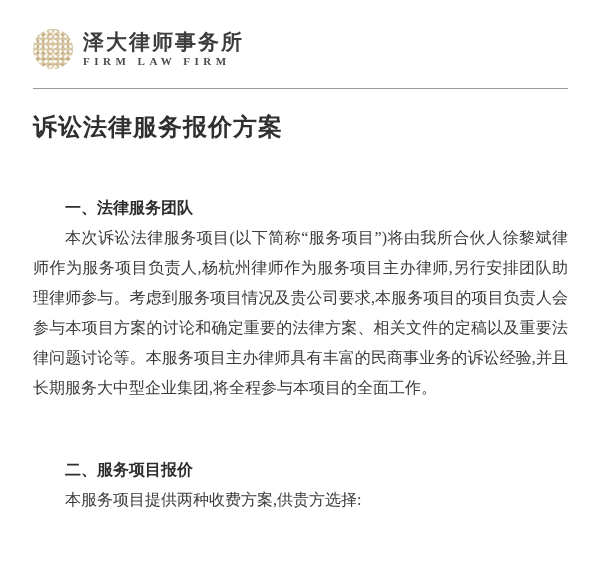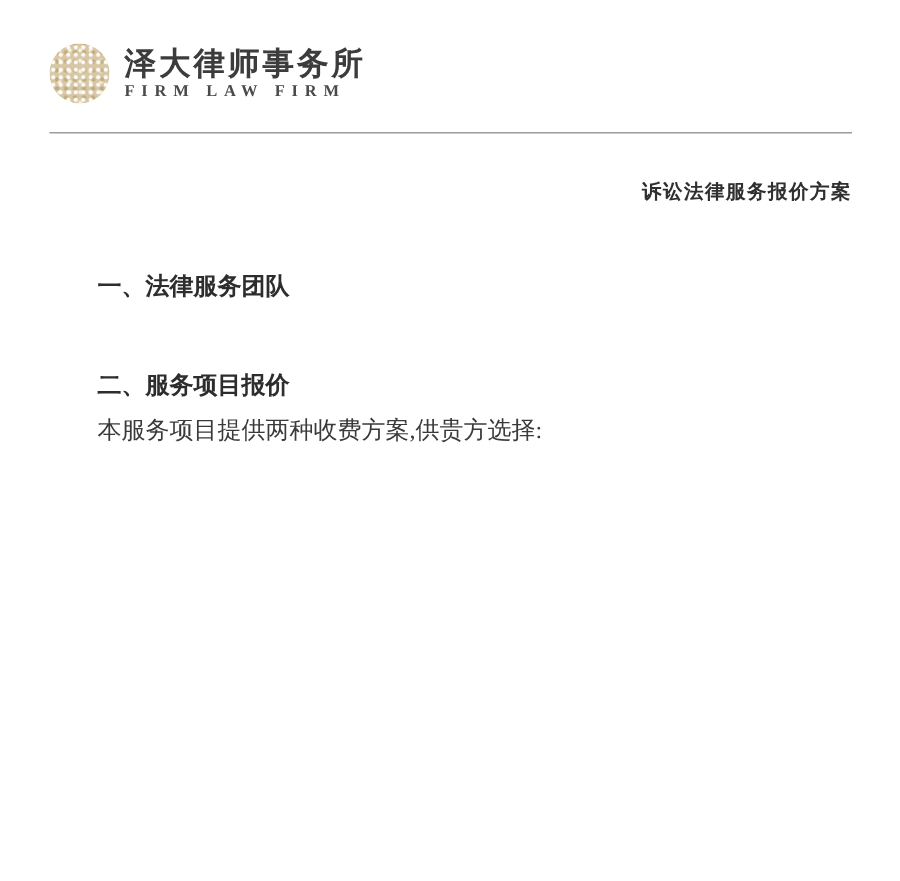--- a/index.html
+++ b/index.html
@@ -56,10 +56,10 @@
     height: 0;
   }
   .doc-title {
-    font-size: 13px;
+    font-size: 24px;
     line-height: 27px;
     font-weight: 700;
-    text-align: right;
+    text-align: left;
     letter-spacing: 1px;
     color: #2f2f2f;
     margin: 25px 0 0 0;

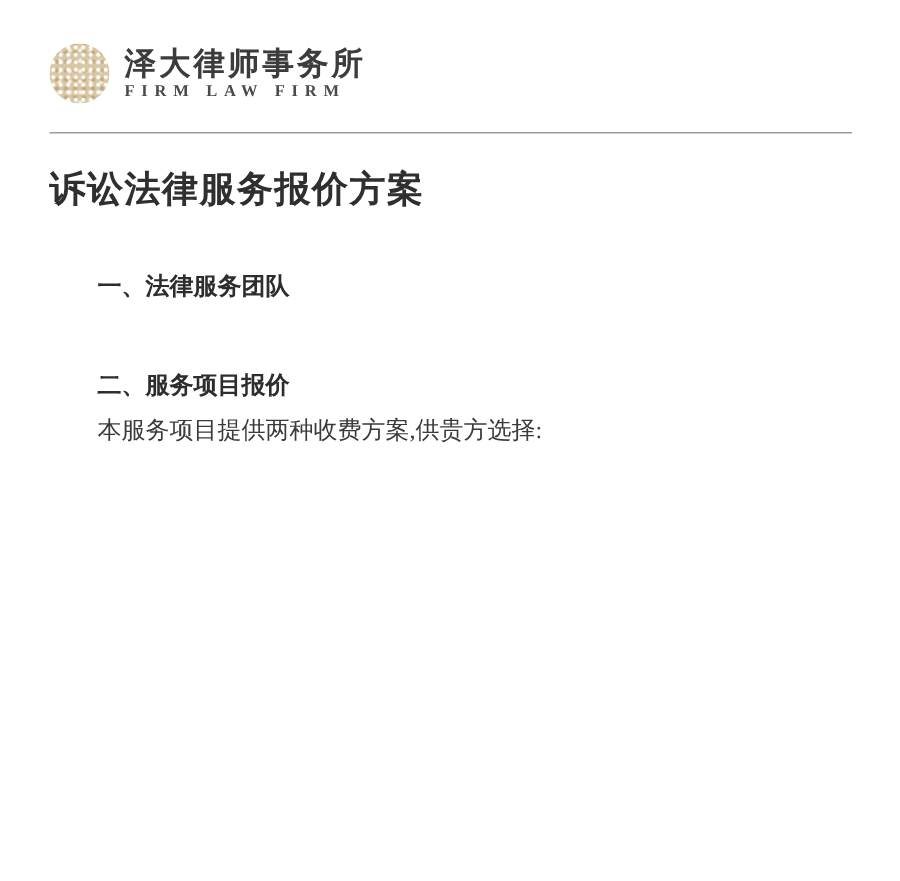--- a/index.html
+++ b/index.html
@@ -74,7 +74,7 @@
     color: #3a3a3a;
   }
   .intro { margin-top: 26px; }
-  .section { margin-top: 36px; }
+  .section { margin-top: 52px; }
   .sec-head {
     font-size: 16px;
     line-height: 30px;

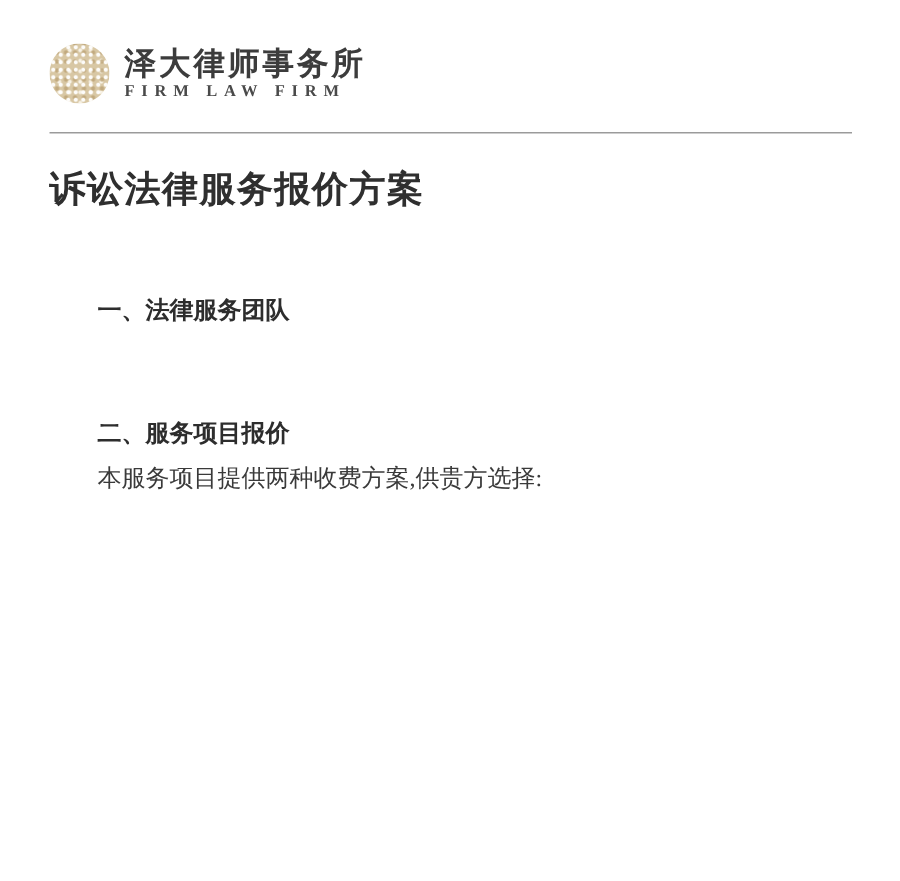--- a/index.html
+++ b/index.html
@@ -104,6 +104,7 @@
 
   <div class="section">
     <h2 class="sec-head">一、法律服务团队</h2>
+    <p class="para">本次诉讼法律服务项目(以下简称“服务项目”)将由我所合伙人徐黎斌律师作为服务项目负责人,杨杭州律师作为服务项目主办律师,另行安排团队助理律师参与。考虑到服务项目情况及贵公司要求,本服务项目的项目负责人会参与本项目方案的讨论和确定重要的法律方案、相关文件的定稿以及重要法律问题讨论等。本服务项目主办律师具有丰富的民商事业务的诉讼经验,并且长期服务大中型企业集团,将全程参与本项目的全面工作。</p>
   </div>
 
   <div class="section">

